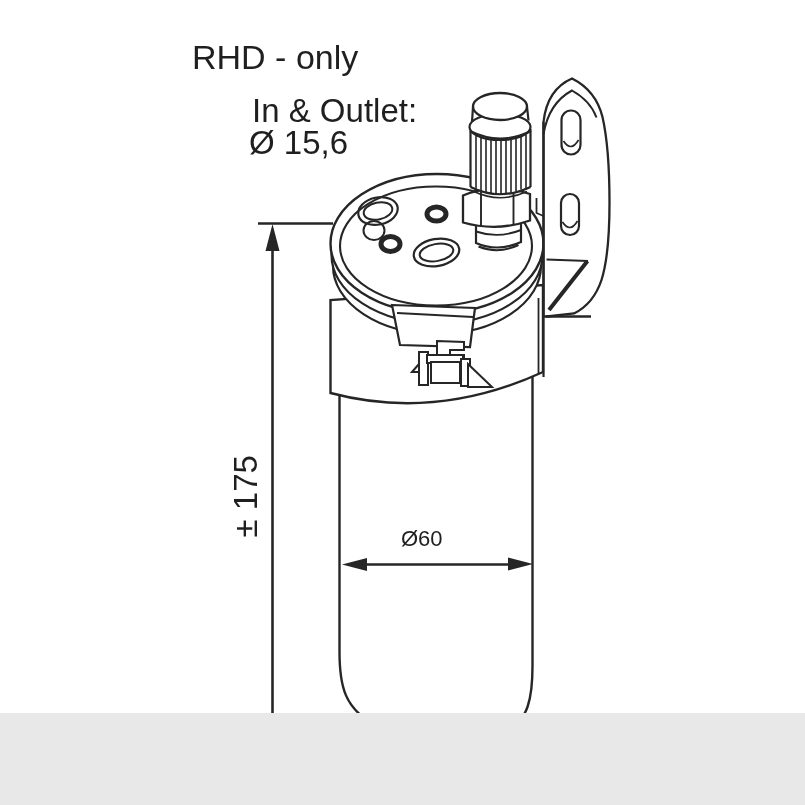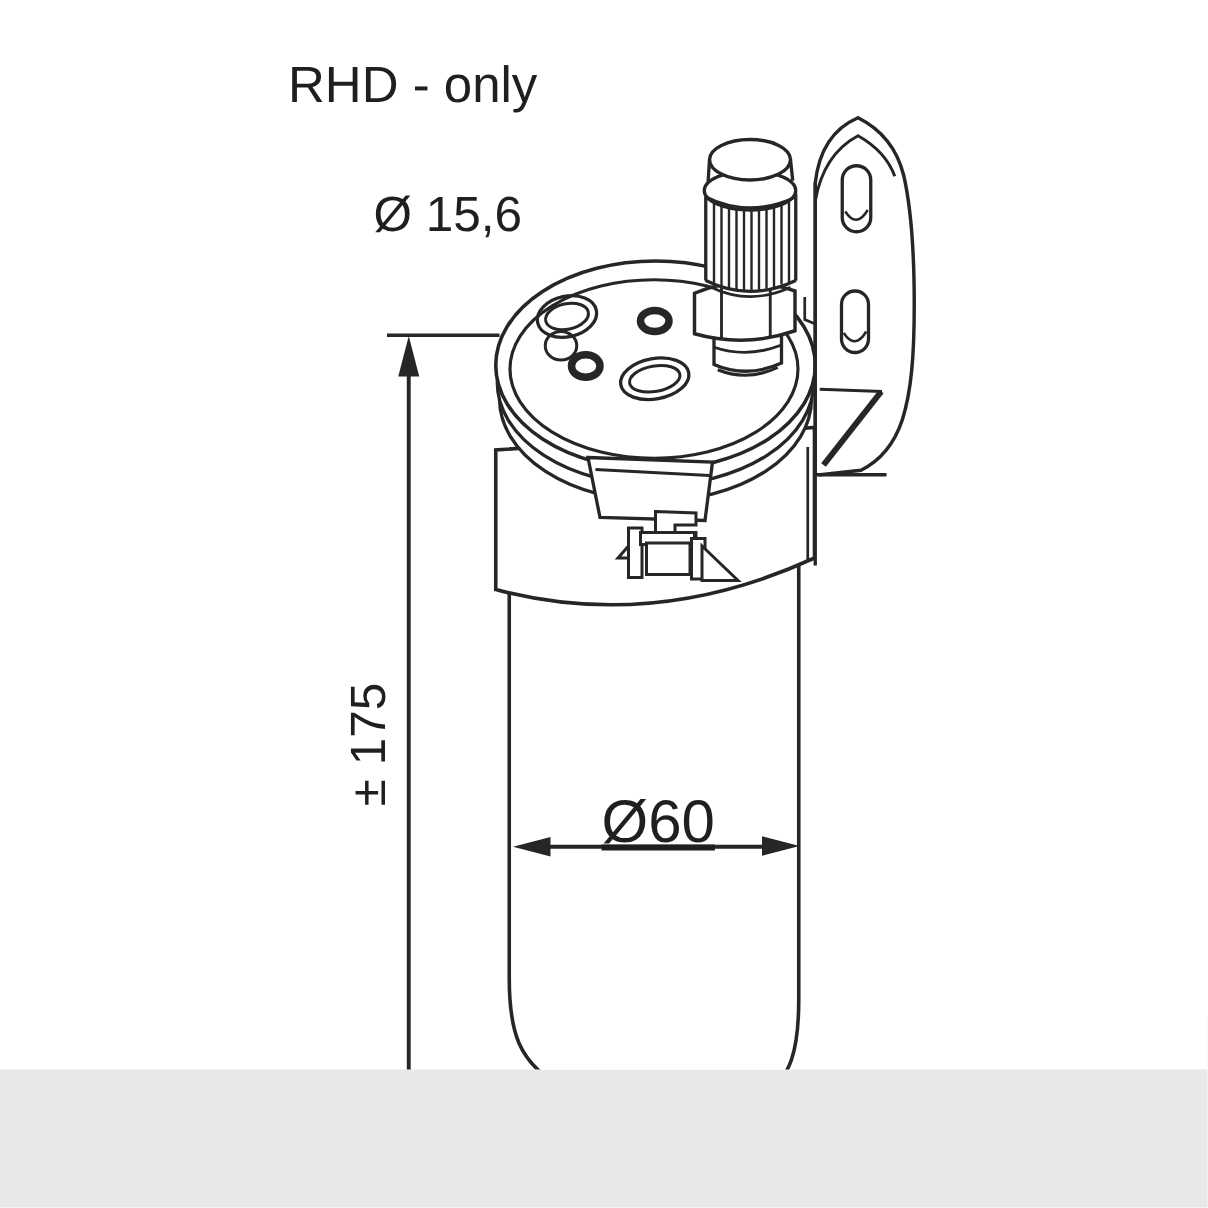--- a/index.html
+++ b/index.html
@@ -137,6 +137,7 @@
   </svg>
 
   <div class="label variant">RHD - only</div>
+  <div class="label ports1">In &amp; Outlet:</div>
   <div class="label ports2">Ø 15,6</div>
   <div class="label hdim">± 175</div>
   <div class="label ddim">Ø60</div>

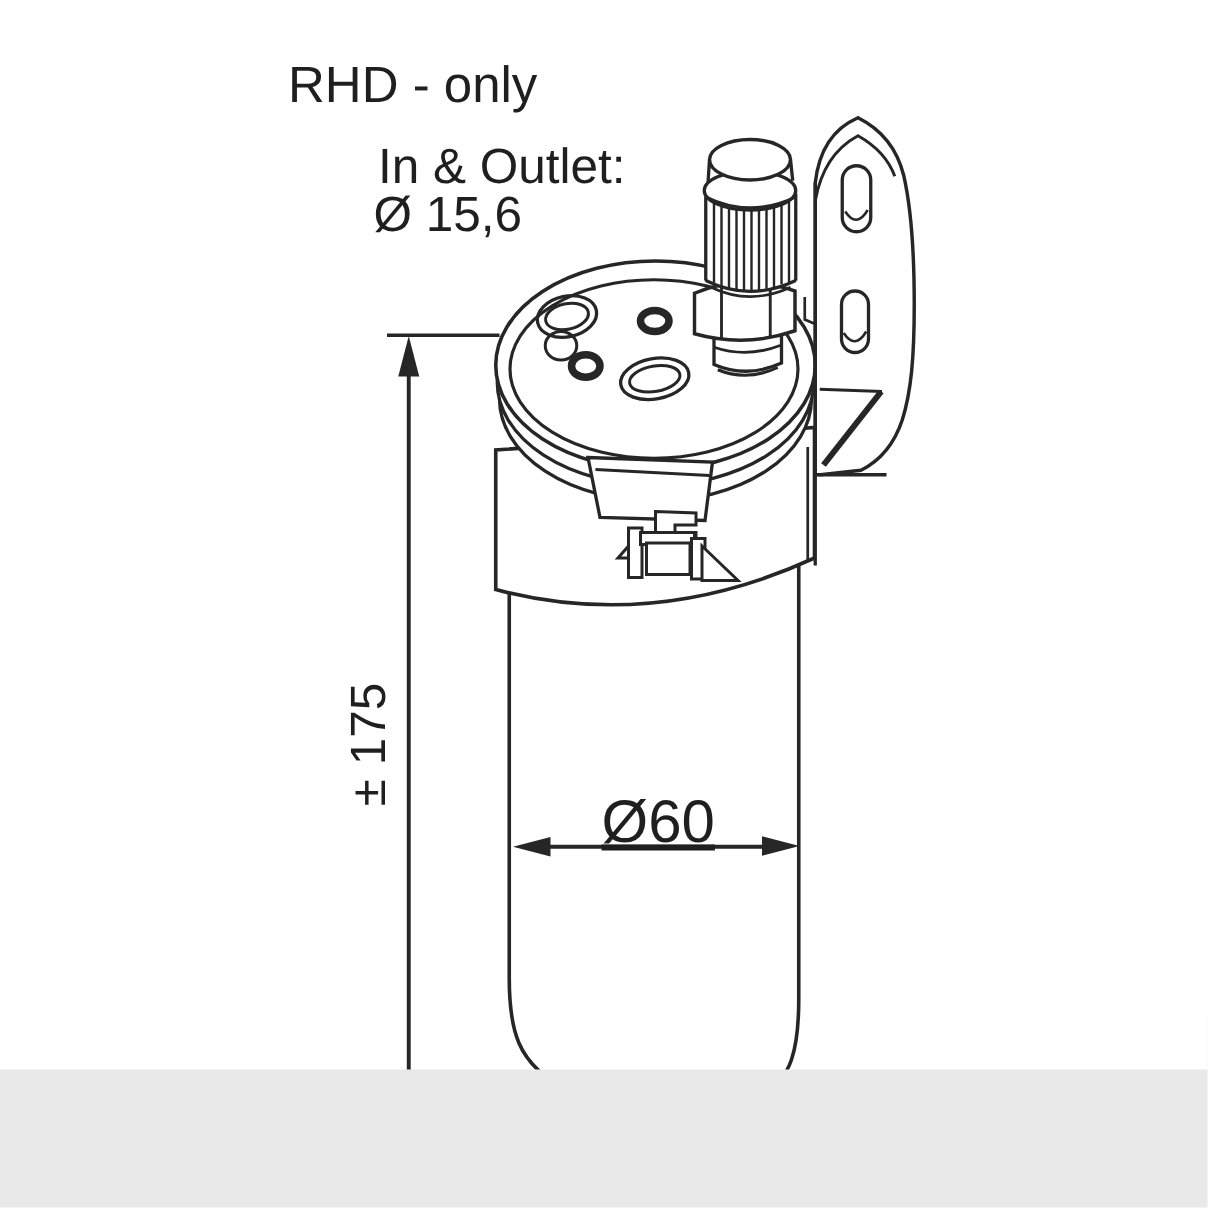--- a/index.html
+++ b/index.html
@@ -30,7 +30,7 @@
     transform:rotate(-90deg);
     transform-origin:center center;
   }
-  .ddim{left:401px;top:527px;font-size:40px;text-decoration:underline;}
+  .ddim{left:401px;top:527px;font-size:22px;}
 </style>
 </head>
 <body>

